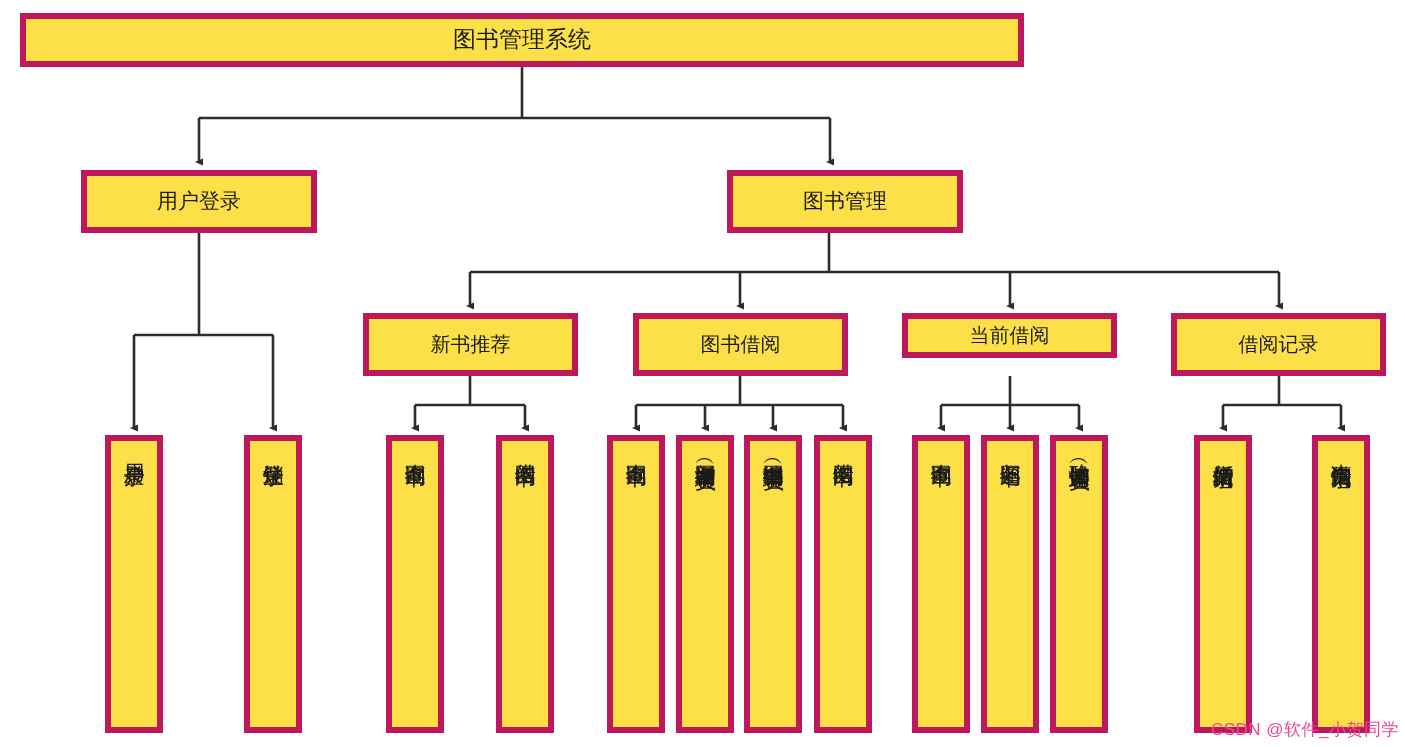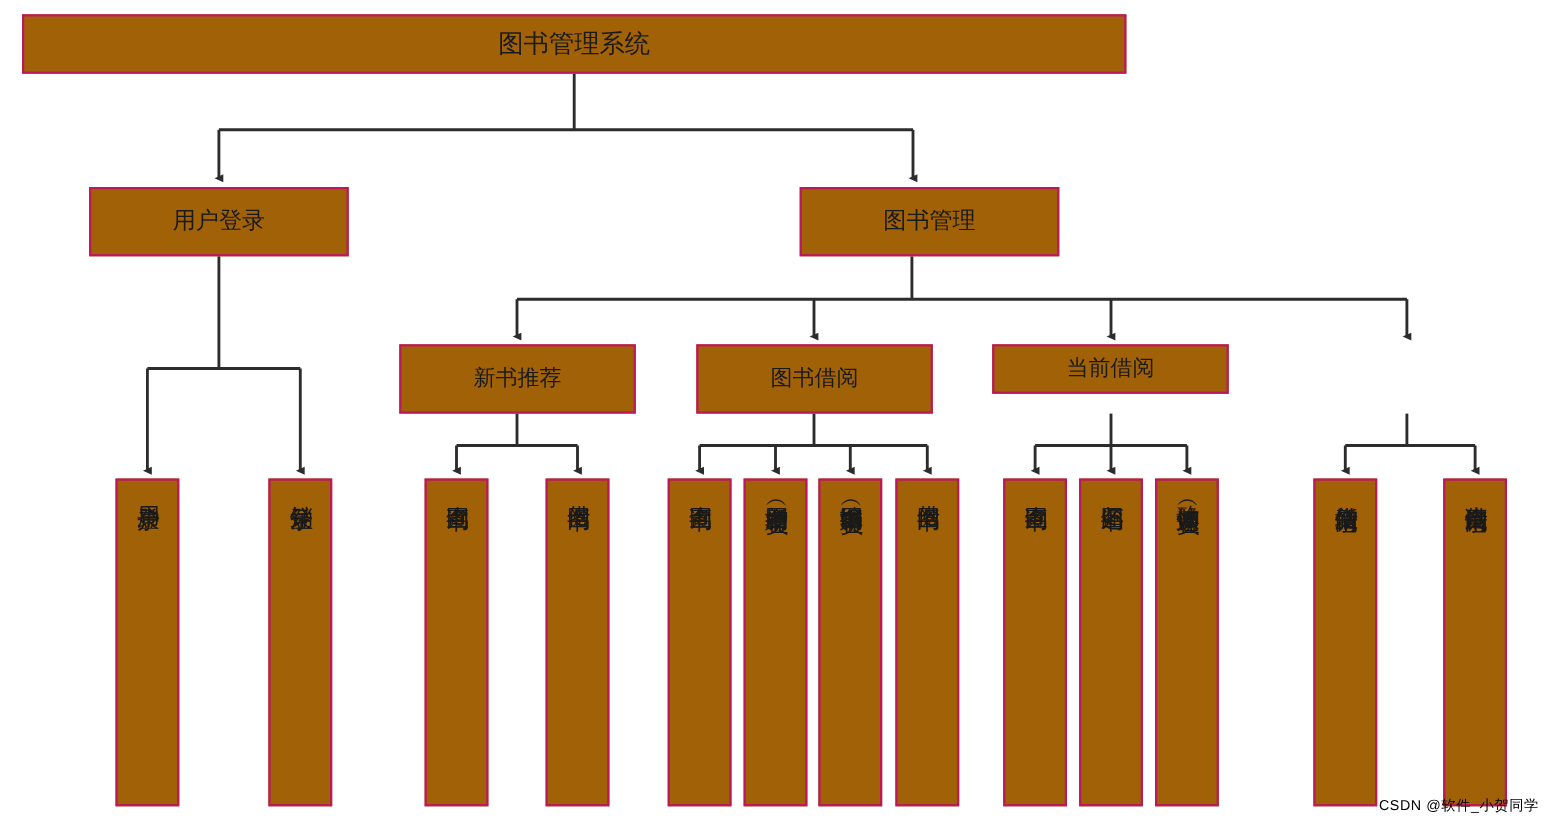--- a/index.html
+++ b/index.html
@@ -28,8 +28,8 @@
   .node {
     position: absolute;
     box-sizing: border-box;
-    border: 2px solid #be185d;
-    background: #a16207;
+    border: 6px solid #be185d;
+    background: #fde047;
     display: flex;
     align-items: center;
     justify-content: center;

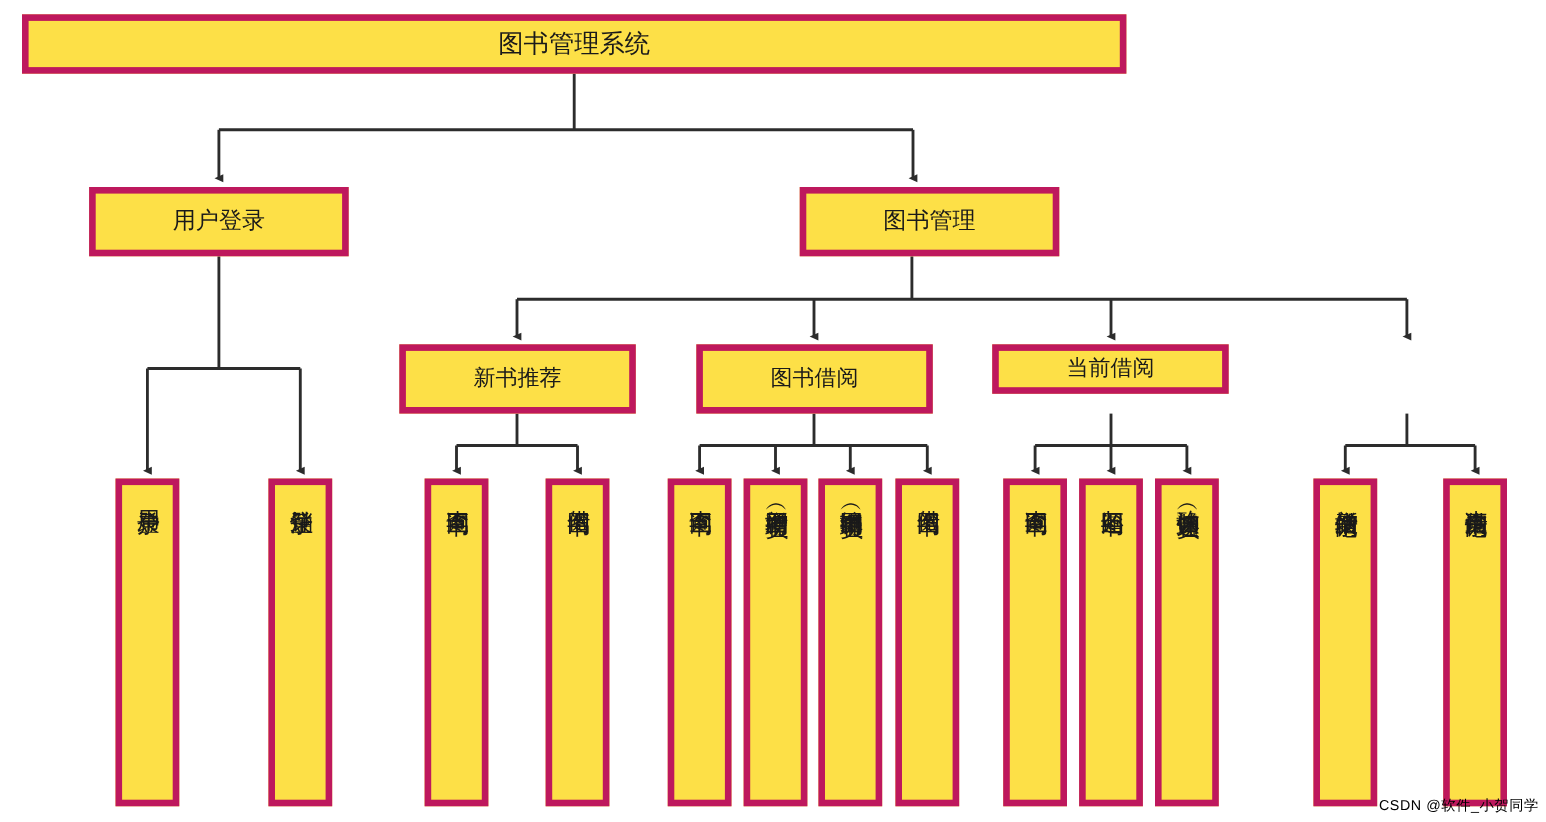--- a/index.html
+++ b/index.html
@@ -148,6 +148,9 @@
   <div class="node node-l2" style="left:902px; top:313px; width:215px; height:45px;">
     <span class="label">当前借阅</span>
   </div>
+  <div class="node node-l2" style="left:1171px; top:313px; width:215px; height:63px;">
+    <span class="label">借阅记录</span>
+  </div>
 
   <div class="node node-leaf" style="left:105px; top:435px; width:58px; height:298px;">
     <span class="label">用户登录</span>

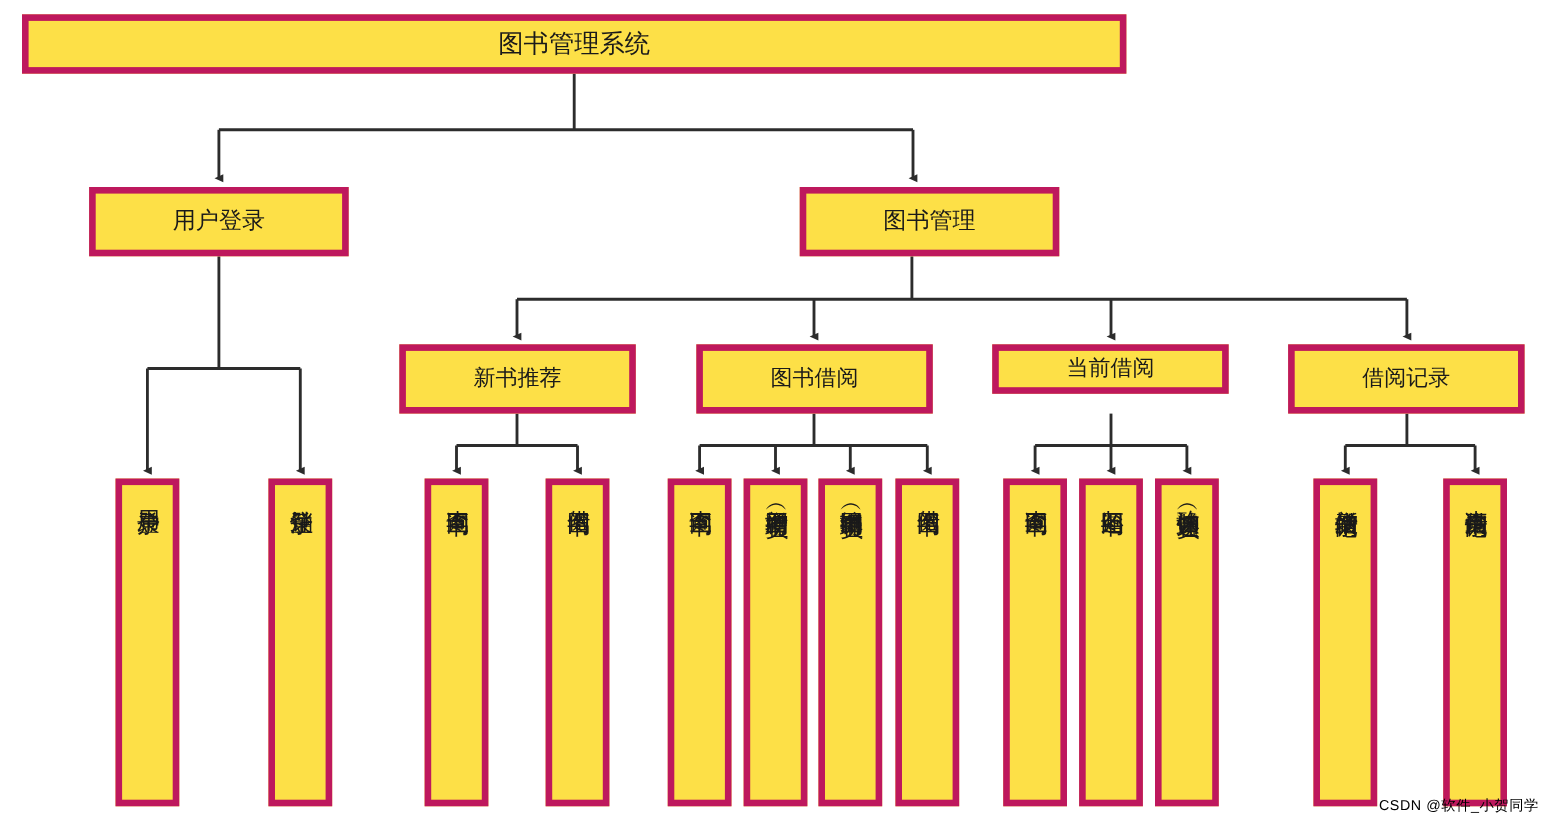--- a/index.html
+++ b/index.html
@@ -67,8 +67,8 @@
     position: absolute;
     right: 6px;
     bottom: 6px;
-    font-size: 13px;
-    color: #000000;
+    font-size: 17px;
+    color: #ec4899;
     letter-spacing: 0.5px;
     white-space: nowrap;
   }

